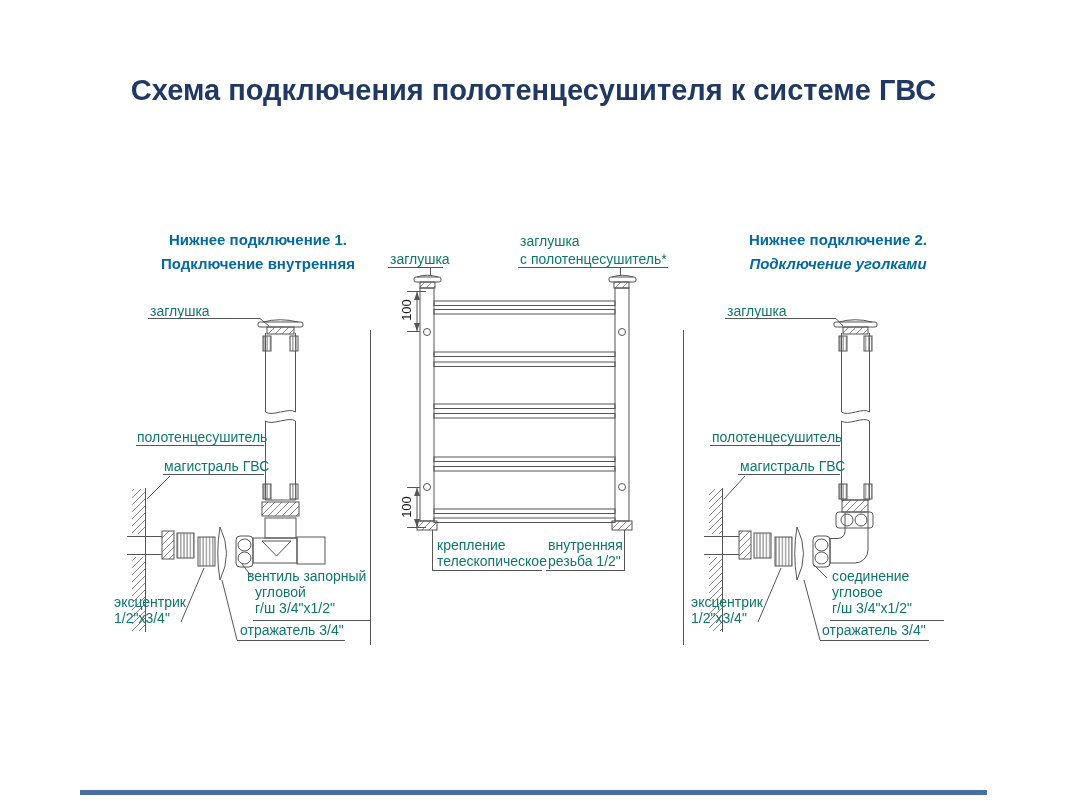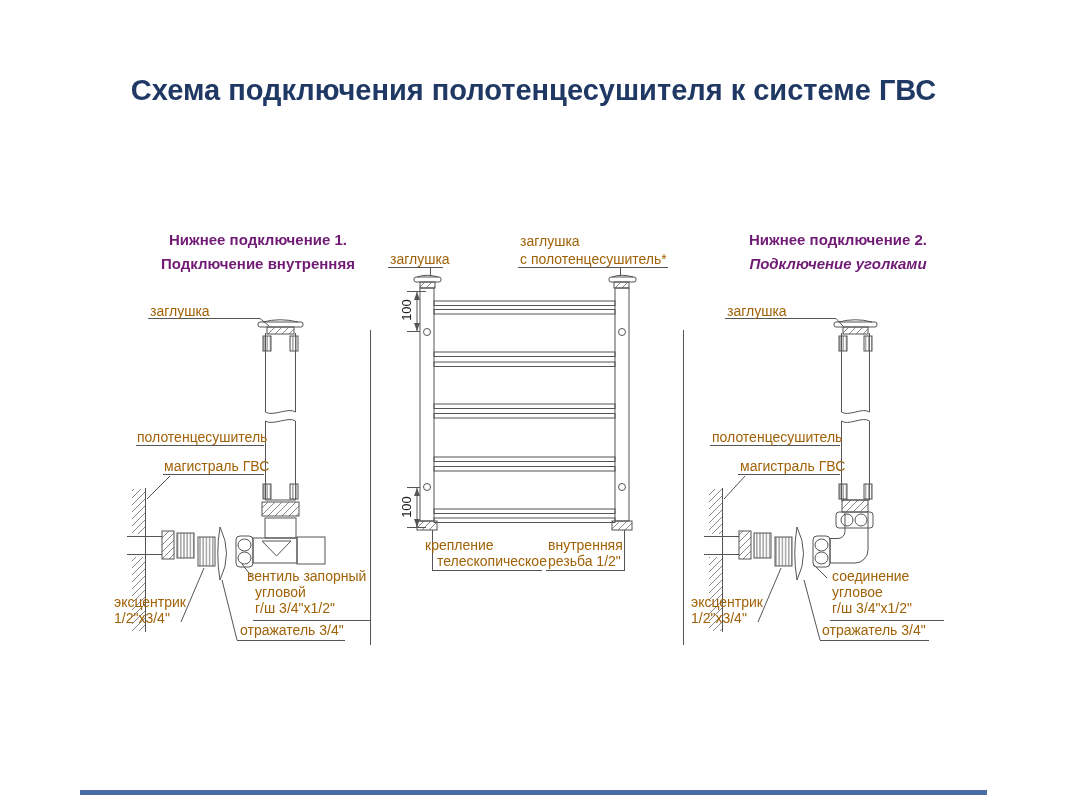--- a/index.html
+++ b/index.html
@@ -7,7 +7,7 @@
          font-family:"Liberation Sans",sans-serif;color:#1c1c1c;}
   .title{position:absolute;left:0;top:74px;width:1067px;text-align:center;
          font-size:29px;font-weight:bold;color:#1f3864;letter-spacing:0px;}
-  .hdr{position:absolute;width:240px;text-align:center;font-size:15px;font-weight:bold;color:#701a75;}
+  .hdr{position:absolute;width:240px;text-align:center;font-size:15px;font-weight:bold;color:#0369a1;}
   .lbl{position:absolute;font-size:14px;line-height:16px;white-space:nowrap;color:#a16207;}
   .dim{position:absolute;width:30px;height:14px;font-size:13px;text-align:center;
        transform:rotate(-90deg);transform-origin:center;color:#1c1c1c;}

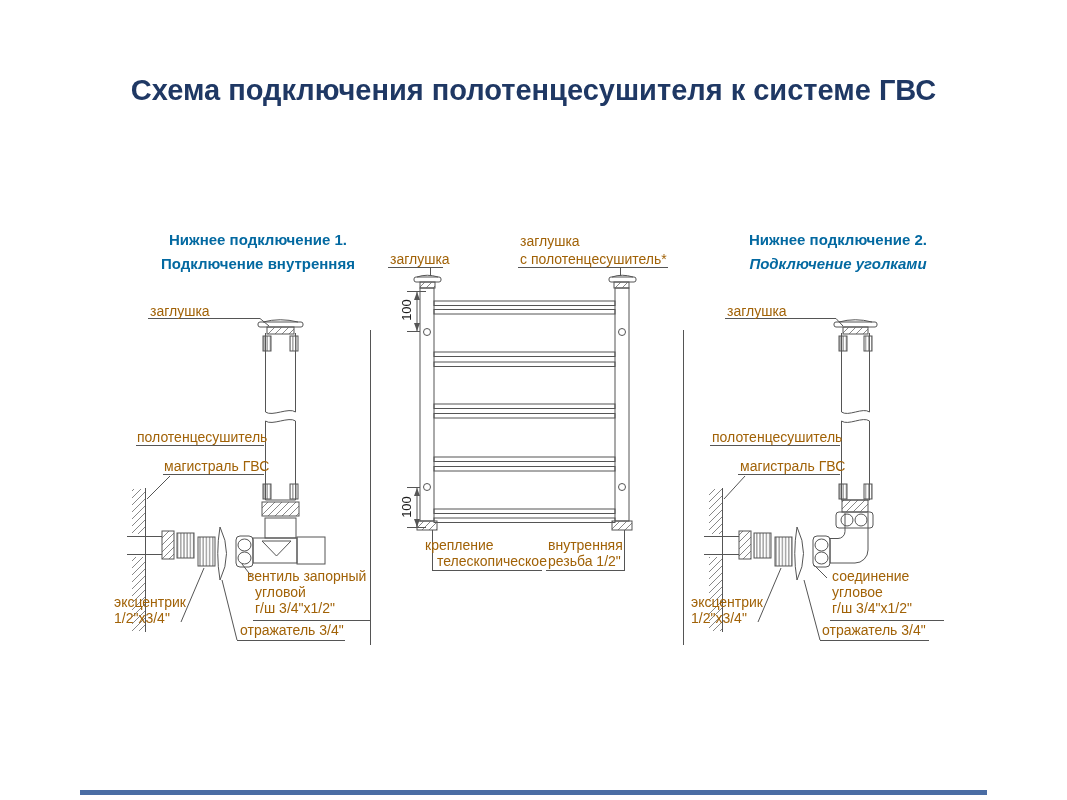--- a/index.html
+++ b/index.html
@@ -8,7 +8,7 @@
   .title{position:absolute;left:0;top:74px;width:1067px;text-align:center;
          font-size:29px;font-weight:bold;color:#1f3864;letter-spacing:0px;}
   .hdr{position:absolute;width:240px;text-align:center;font-size:15px;font-weight:bold;color:#0369a1;}
-  .lbl{position:absolute;font-size:14px;line-height:16px;white-space:nowrap;color:#a16207;}
+  .lbl{position:absolute;font-size:14px;line-height:16px;white-space:nowrap;color:#0f766e;}
   .dim{position:absolute;width:30px;height:14px;font-size:13px;text-align:center;
        transform:rotate(-90deg);transform-origin:center;color:#1c1c1c;}
   svg.art{position:absolute;left:0;top:0;}

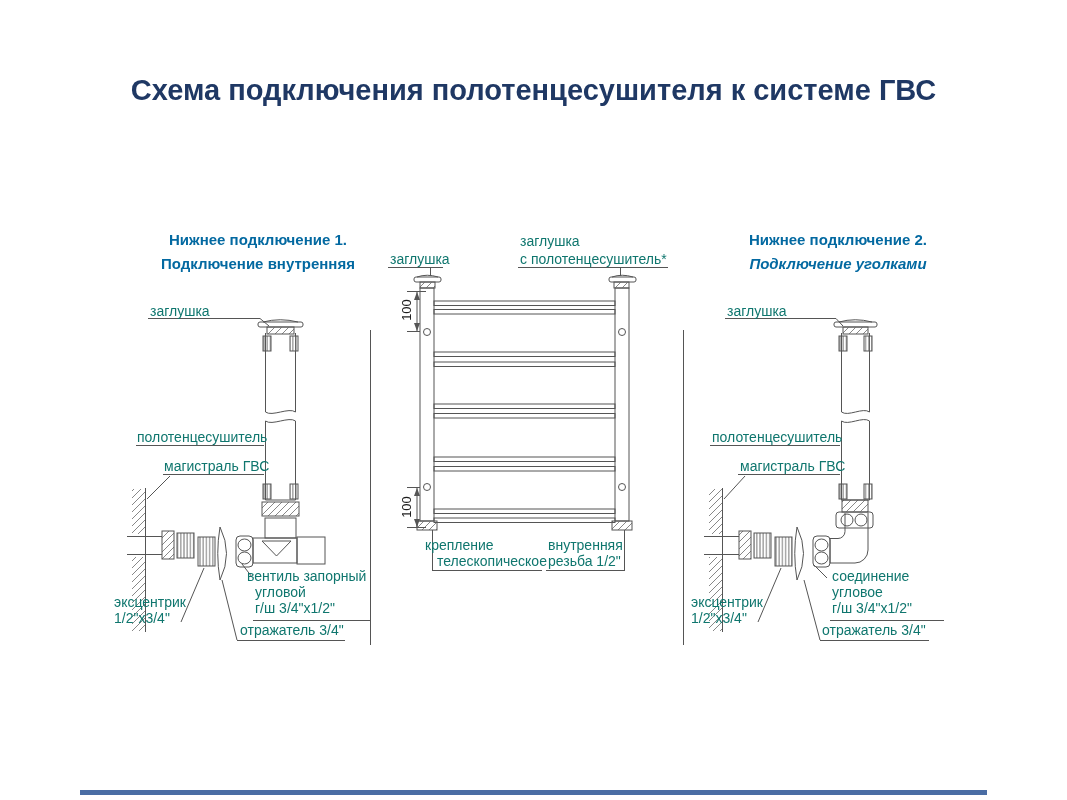--- a/index.html
+++ b/index.html
@@ -218,7 +218,7 @@
   <div class="lbl" style="left:520px;top:251px;">с полотенцесушитель*</div>
   <div class="dim" style="left:391px;top:303px;">100</div>
   <div class="dim" style="left:391px;top:500px;">100</div>
-  <div class="lbl" style="left:425px;top:537px;">крепление</div>
+  <div class="lbl" style="left:437px;top:537px;">крепление</div>
   <div class="lbl" style="left:437px;top:553px;">телескопическое</div>
   <div class="lbl" style="left:548px;top:537px;">внутренняя</div>
   <div class="lbl" style="left:548px;top:553px;">резьба 1/2"</div>

